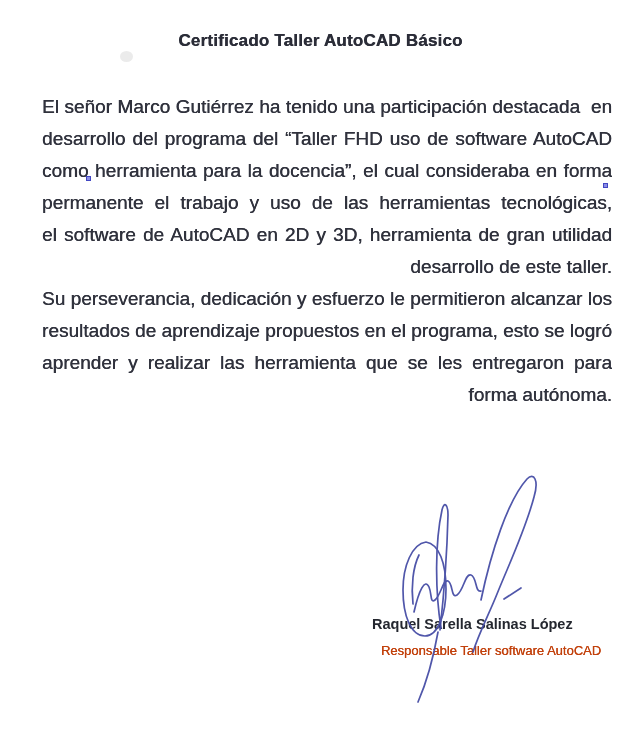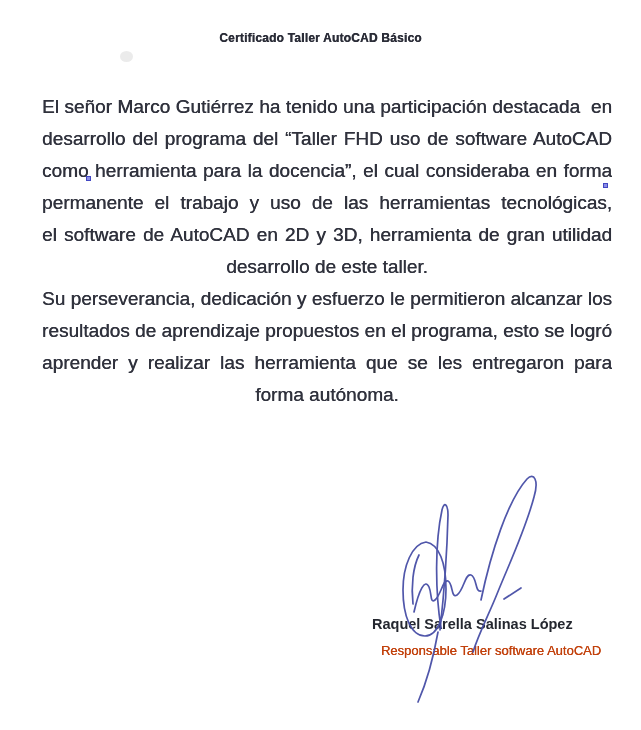--- a/index.html
+++ b/index.html
@@ -18,7 +18,7 @@
     width: 641px;
     margin: 0;
     text-align: center;
-    font-size: 12px;
+    font-size: 17px;
     font-weight: 700;
     letter-spacing: 0.2px;
     color: #2b2d38;

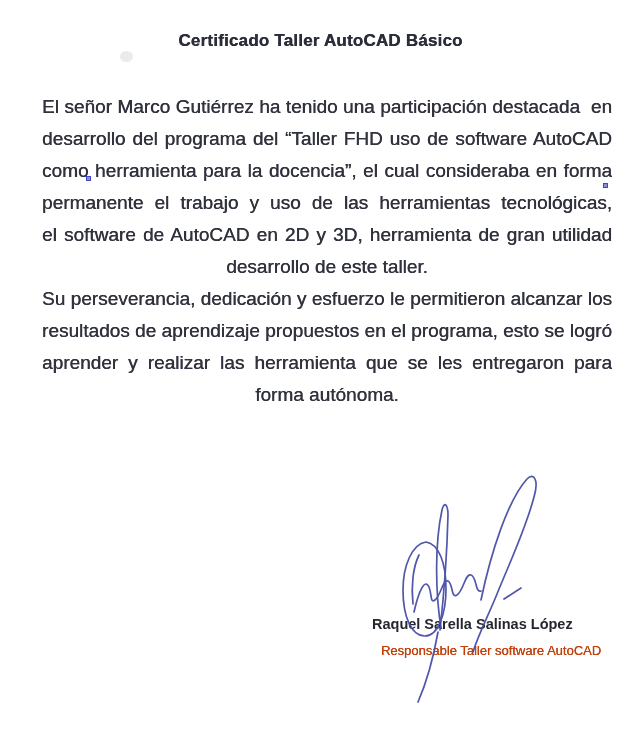--- a/index.html
+++ b/index.html
@@ -46,7 +46,7 @@
   }
   .line { height: 32px; overflow: hidden; }
   .just { text-align: justify; text-align-last: justify; }
-  .last { text-align: center; }
+  .last { text-align: right; }
   .artifact-square {
     position: absolute;
     width: 5px;

